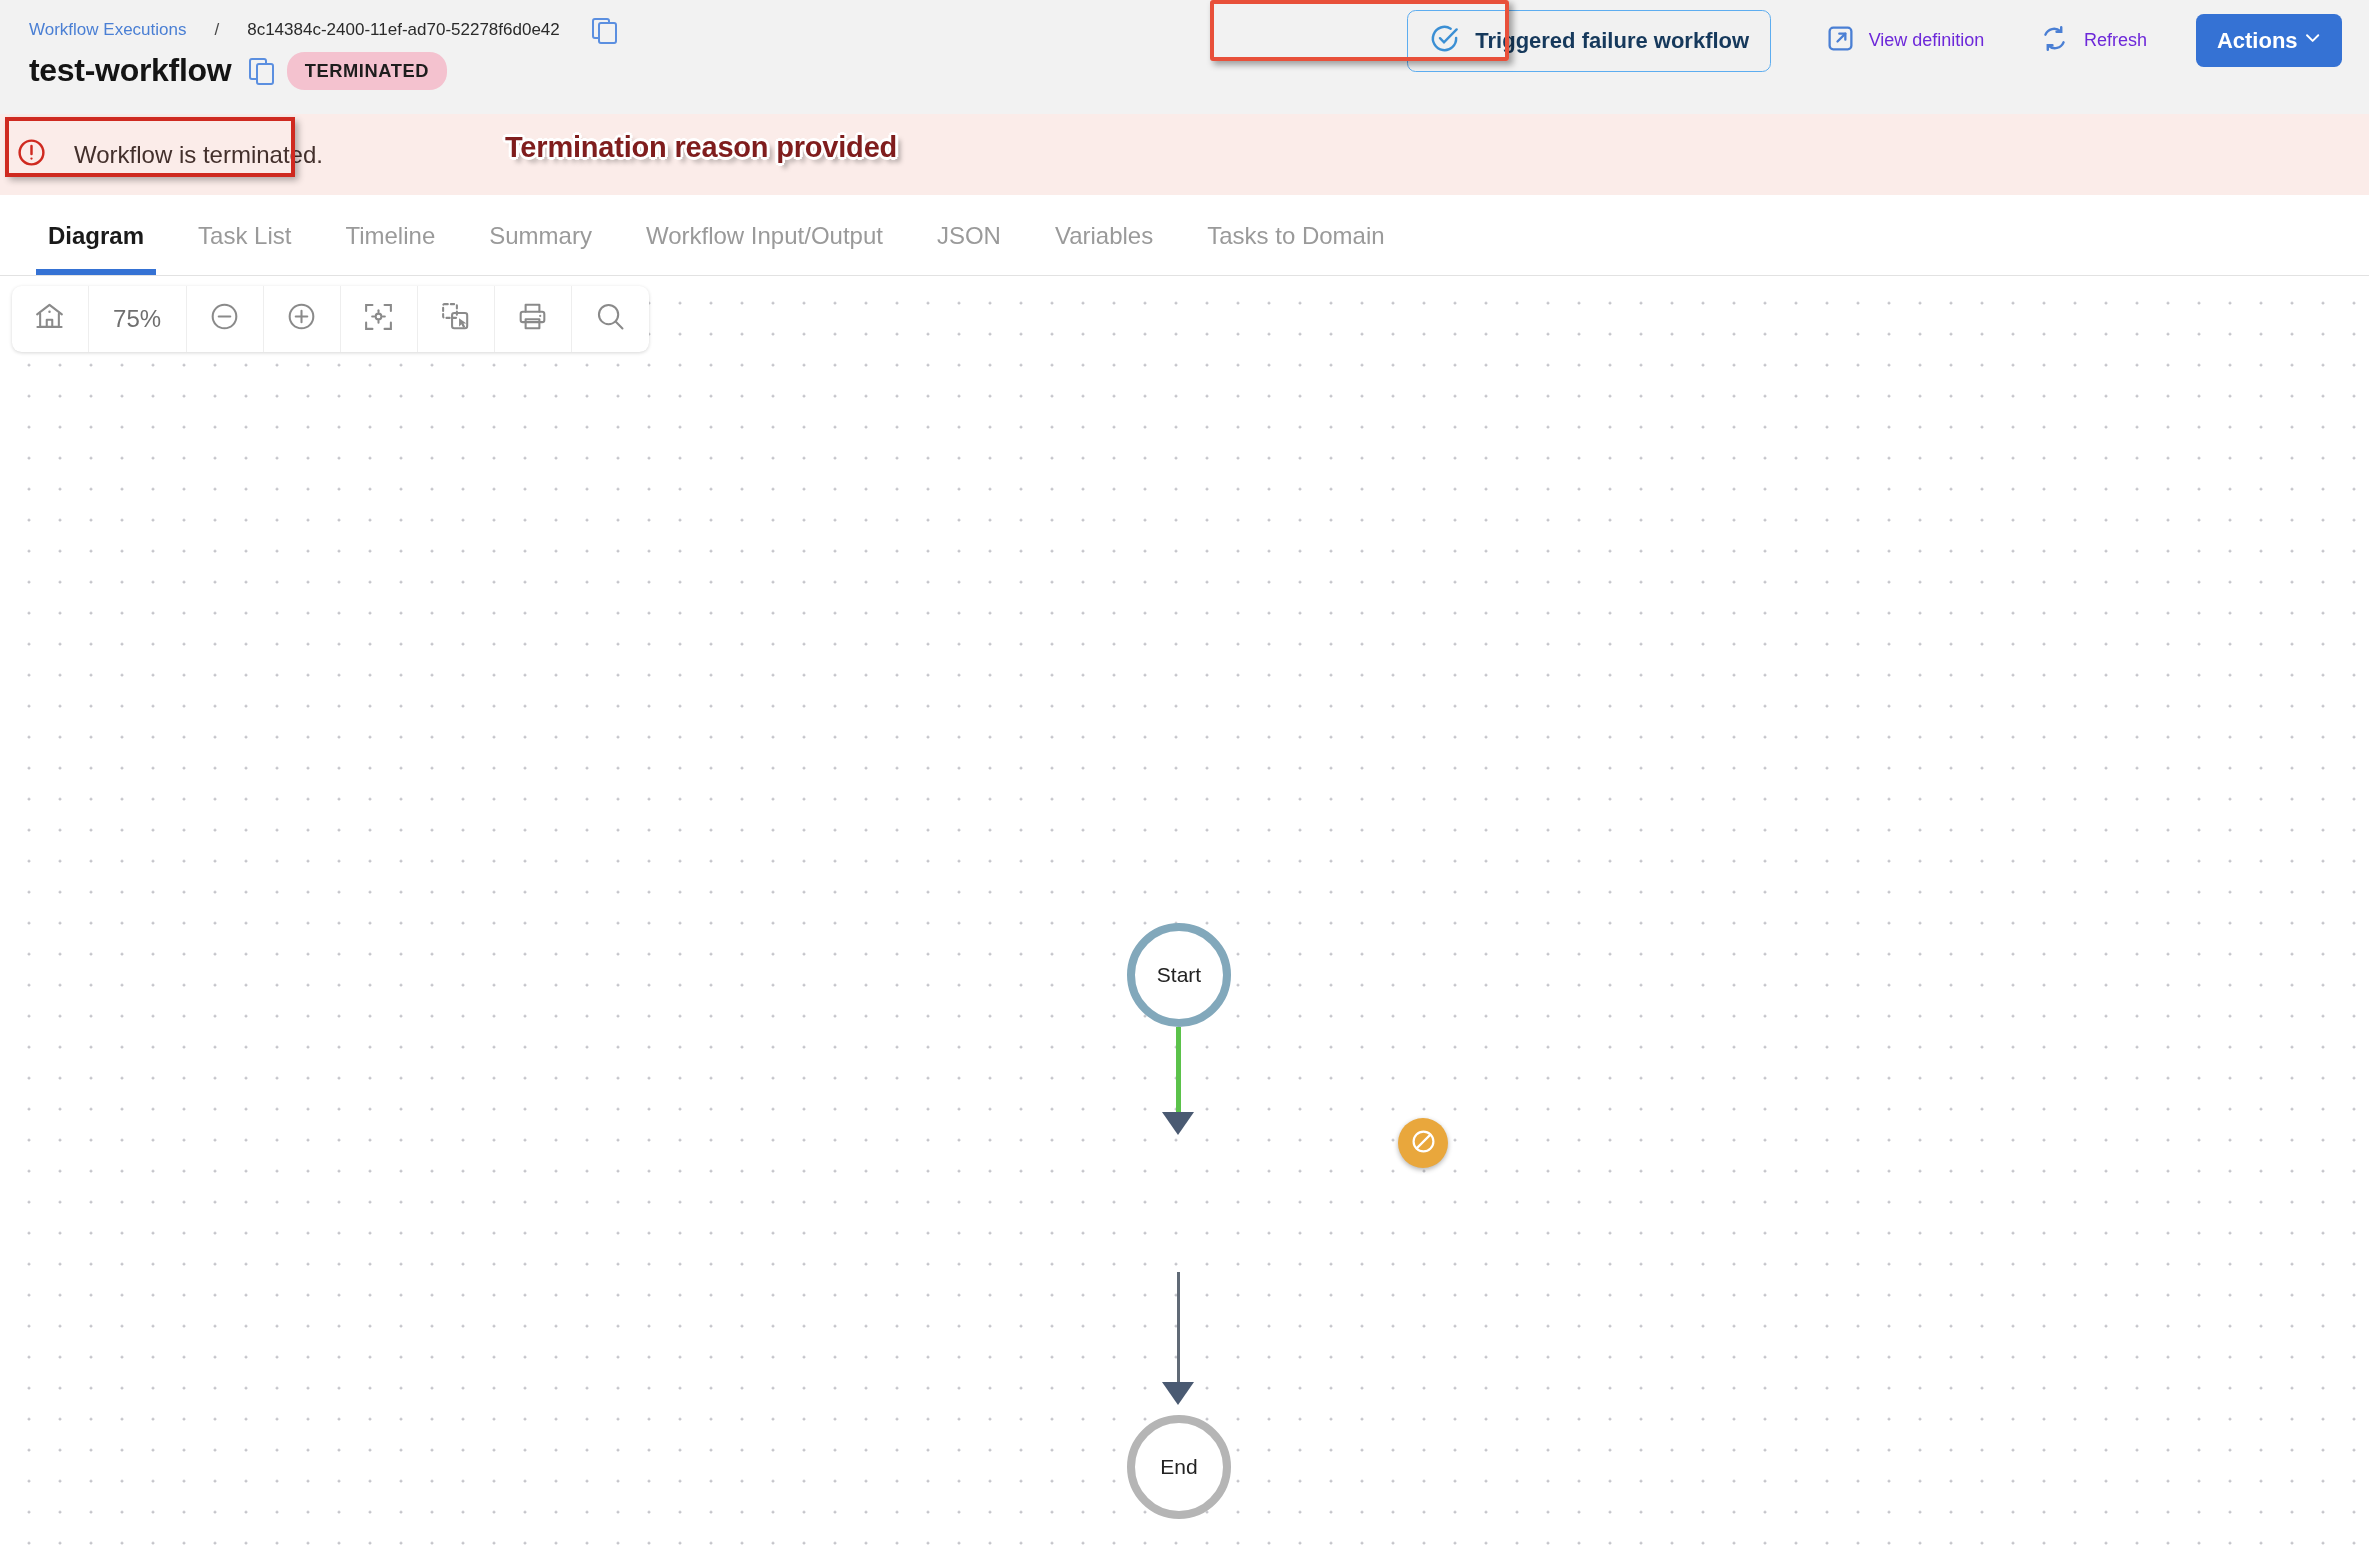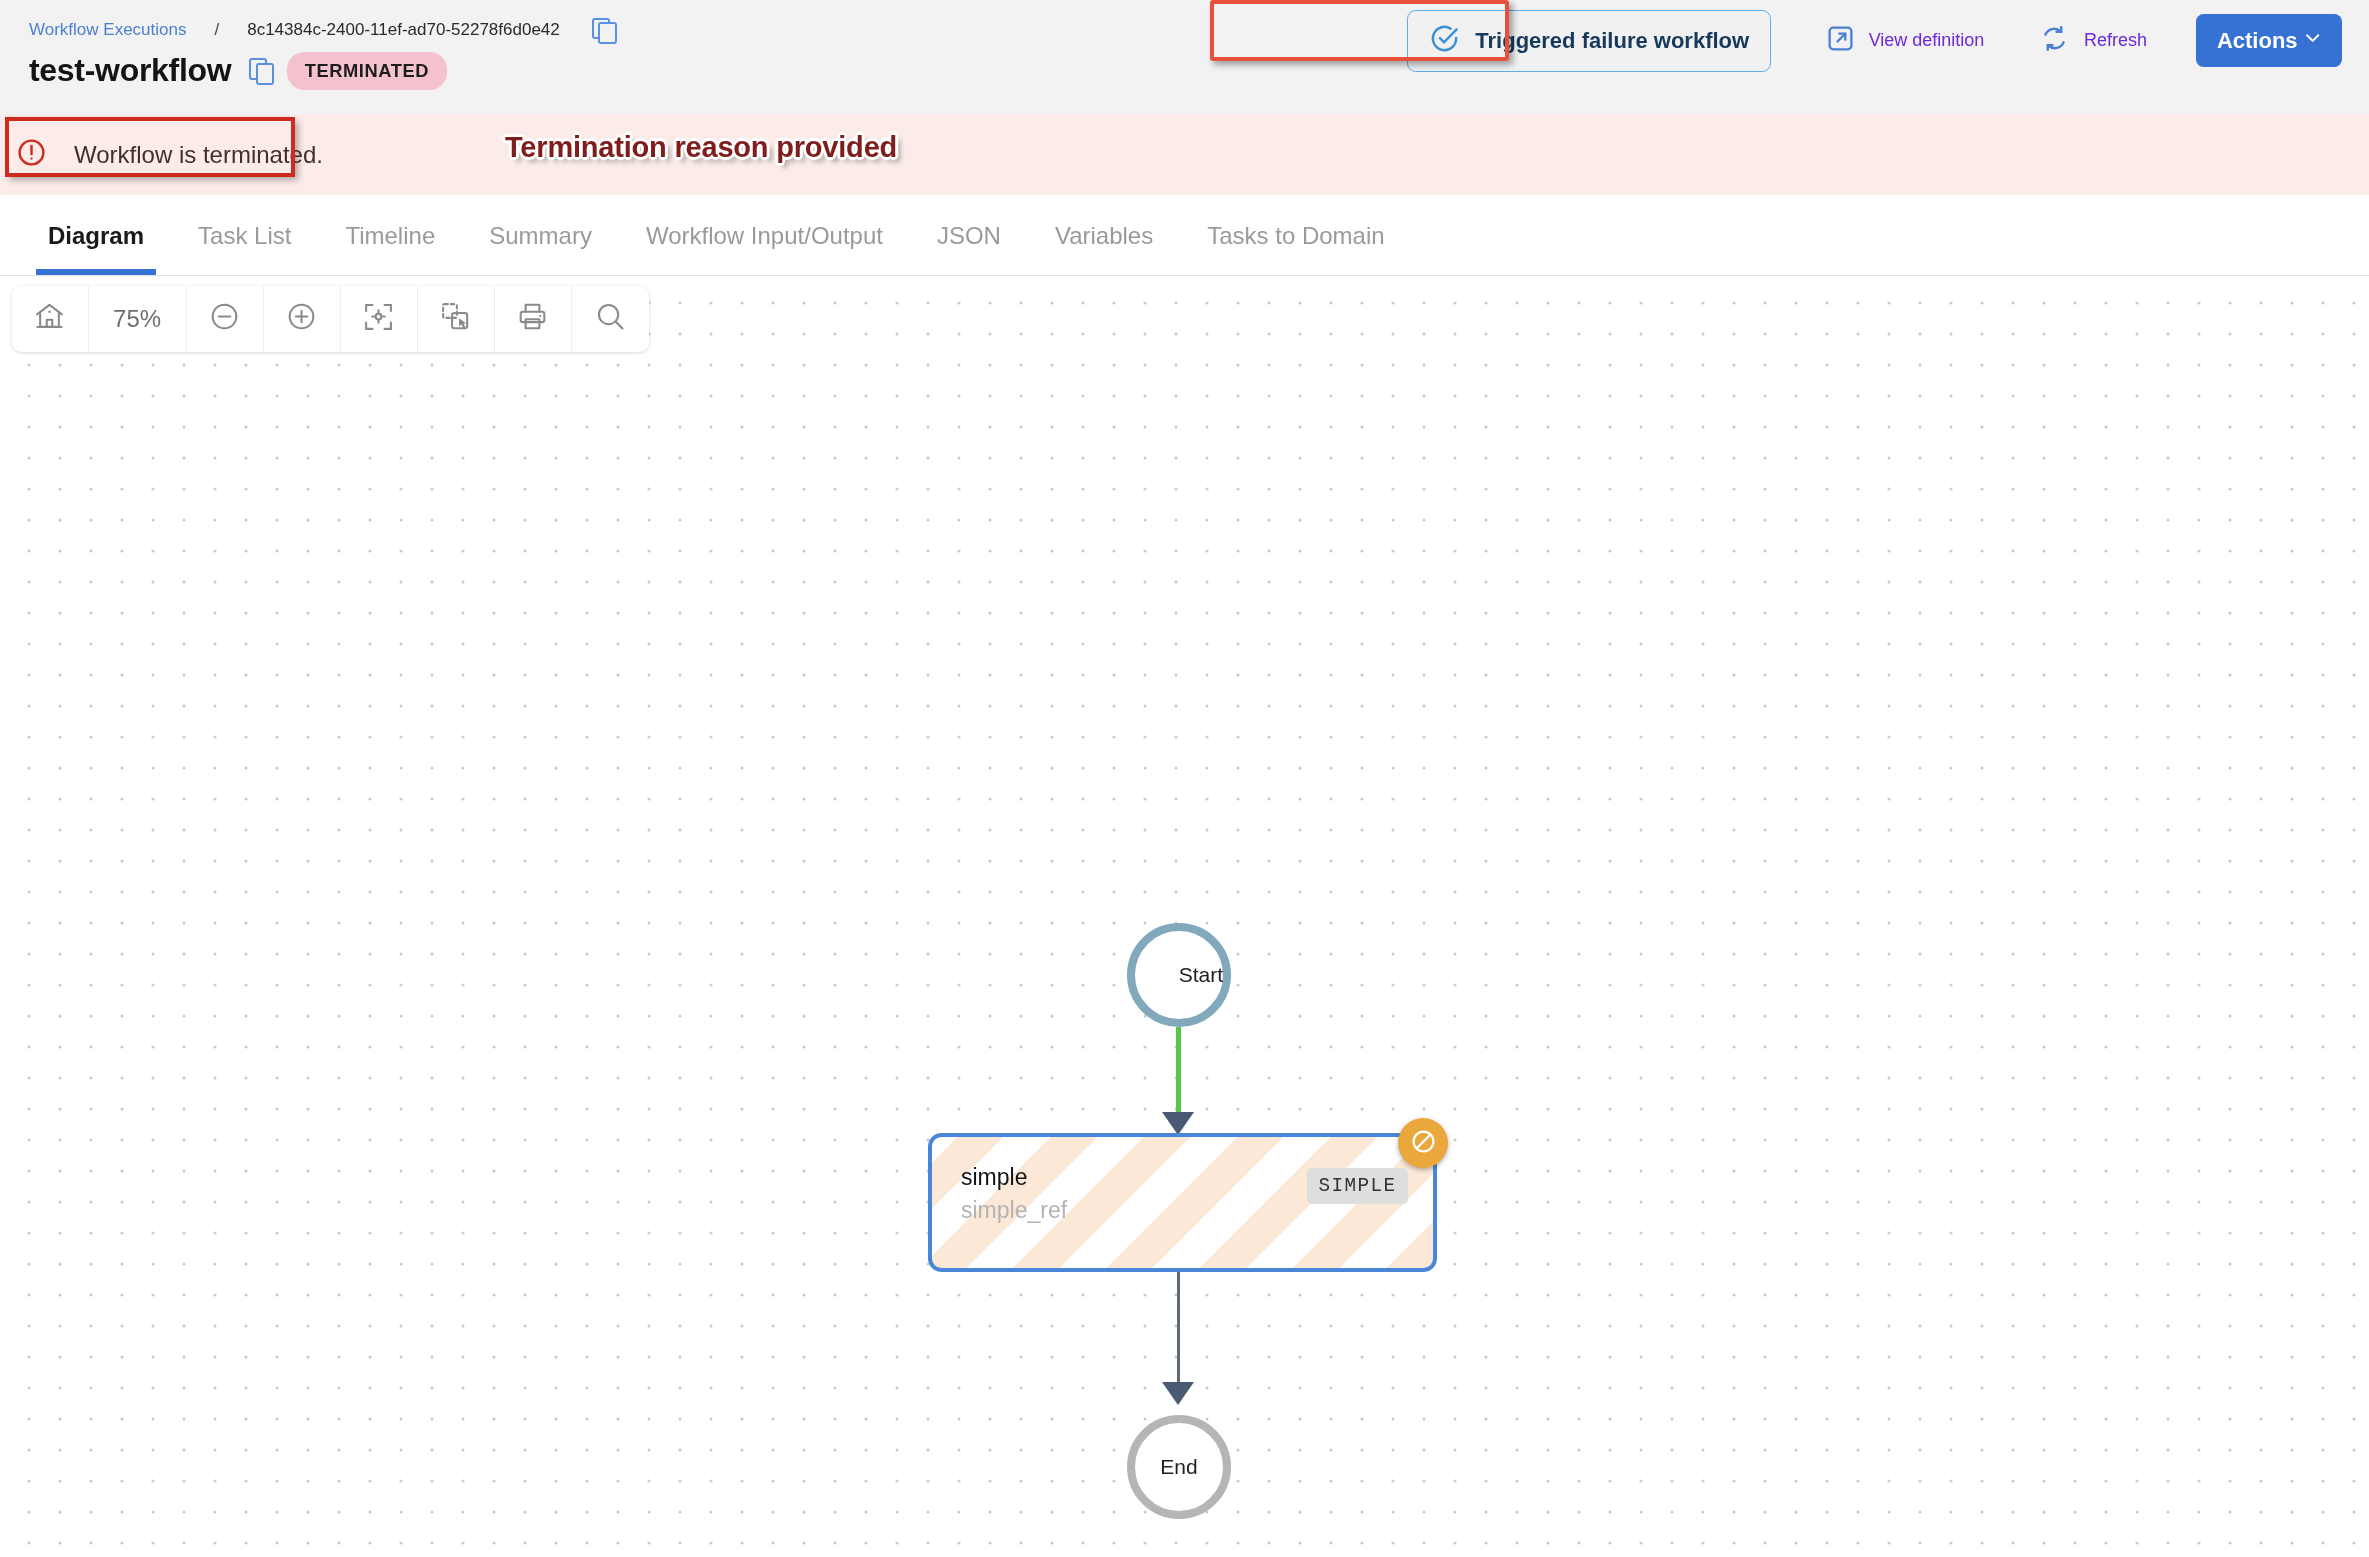--- a/index.html
+++ b/index.html
@@ -146,7 +146,7 @@
     background: #fff; display: flex; align-items: center; justify-content: center;
     font-size: 21px; color: #222;
   }
-  .node-start { left: 1127px; top: 647px; border: 8.7px solid #82a8bb; justify-content: flex-end; }
+  .node-start { left: 1127px; top: 647px; border: 8.7px solid #82a8bb; }
   .node-end   { left: 1127px; top: 1139px; border: 8.7px solid #b5b5b5; }
 
   .node-task {

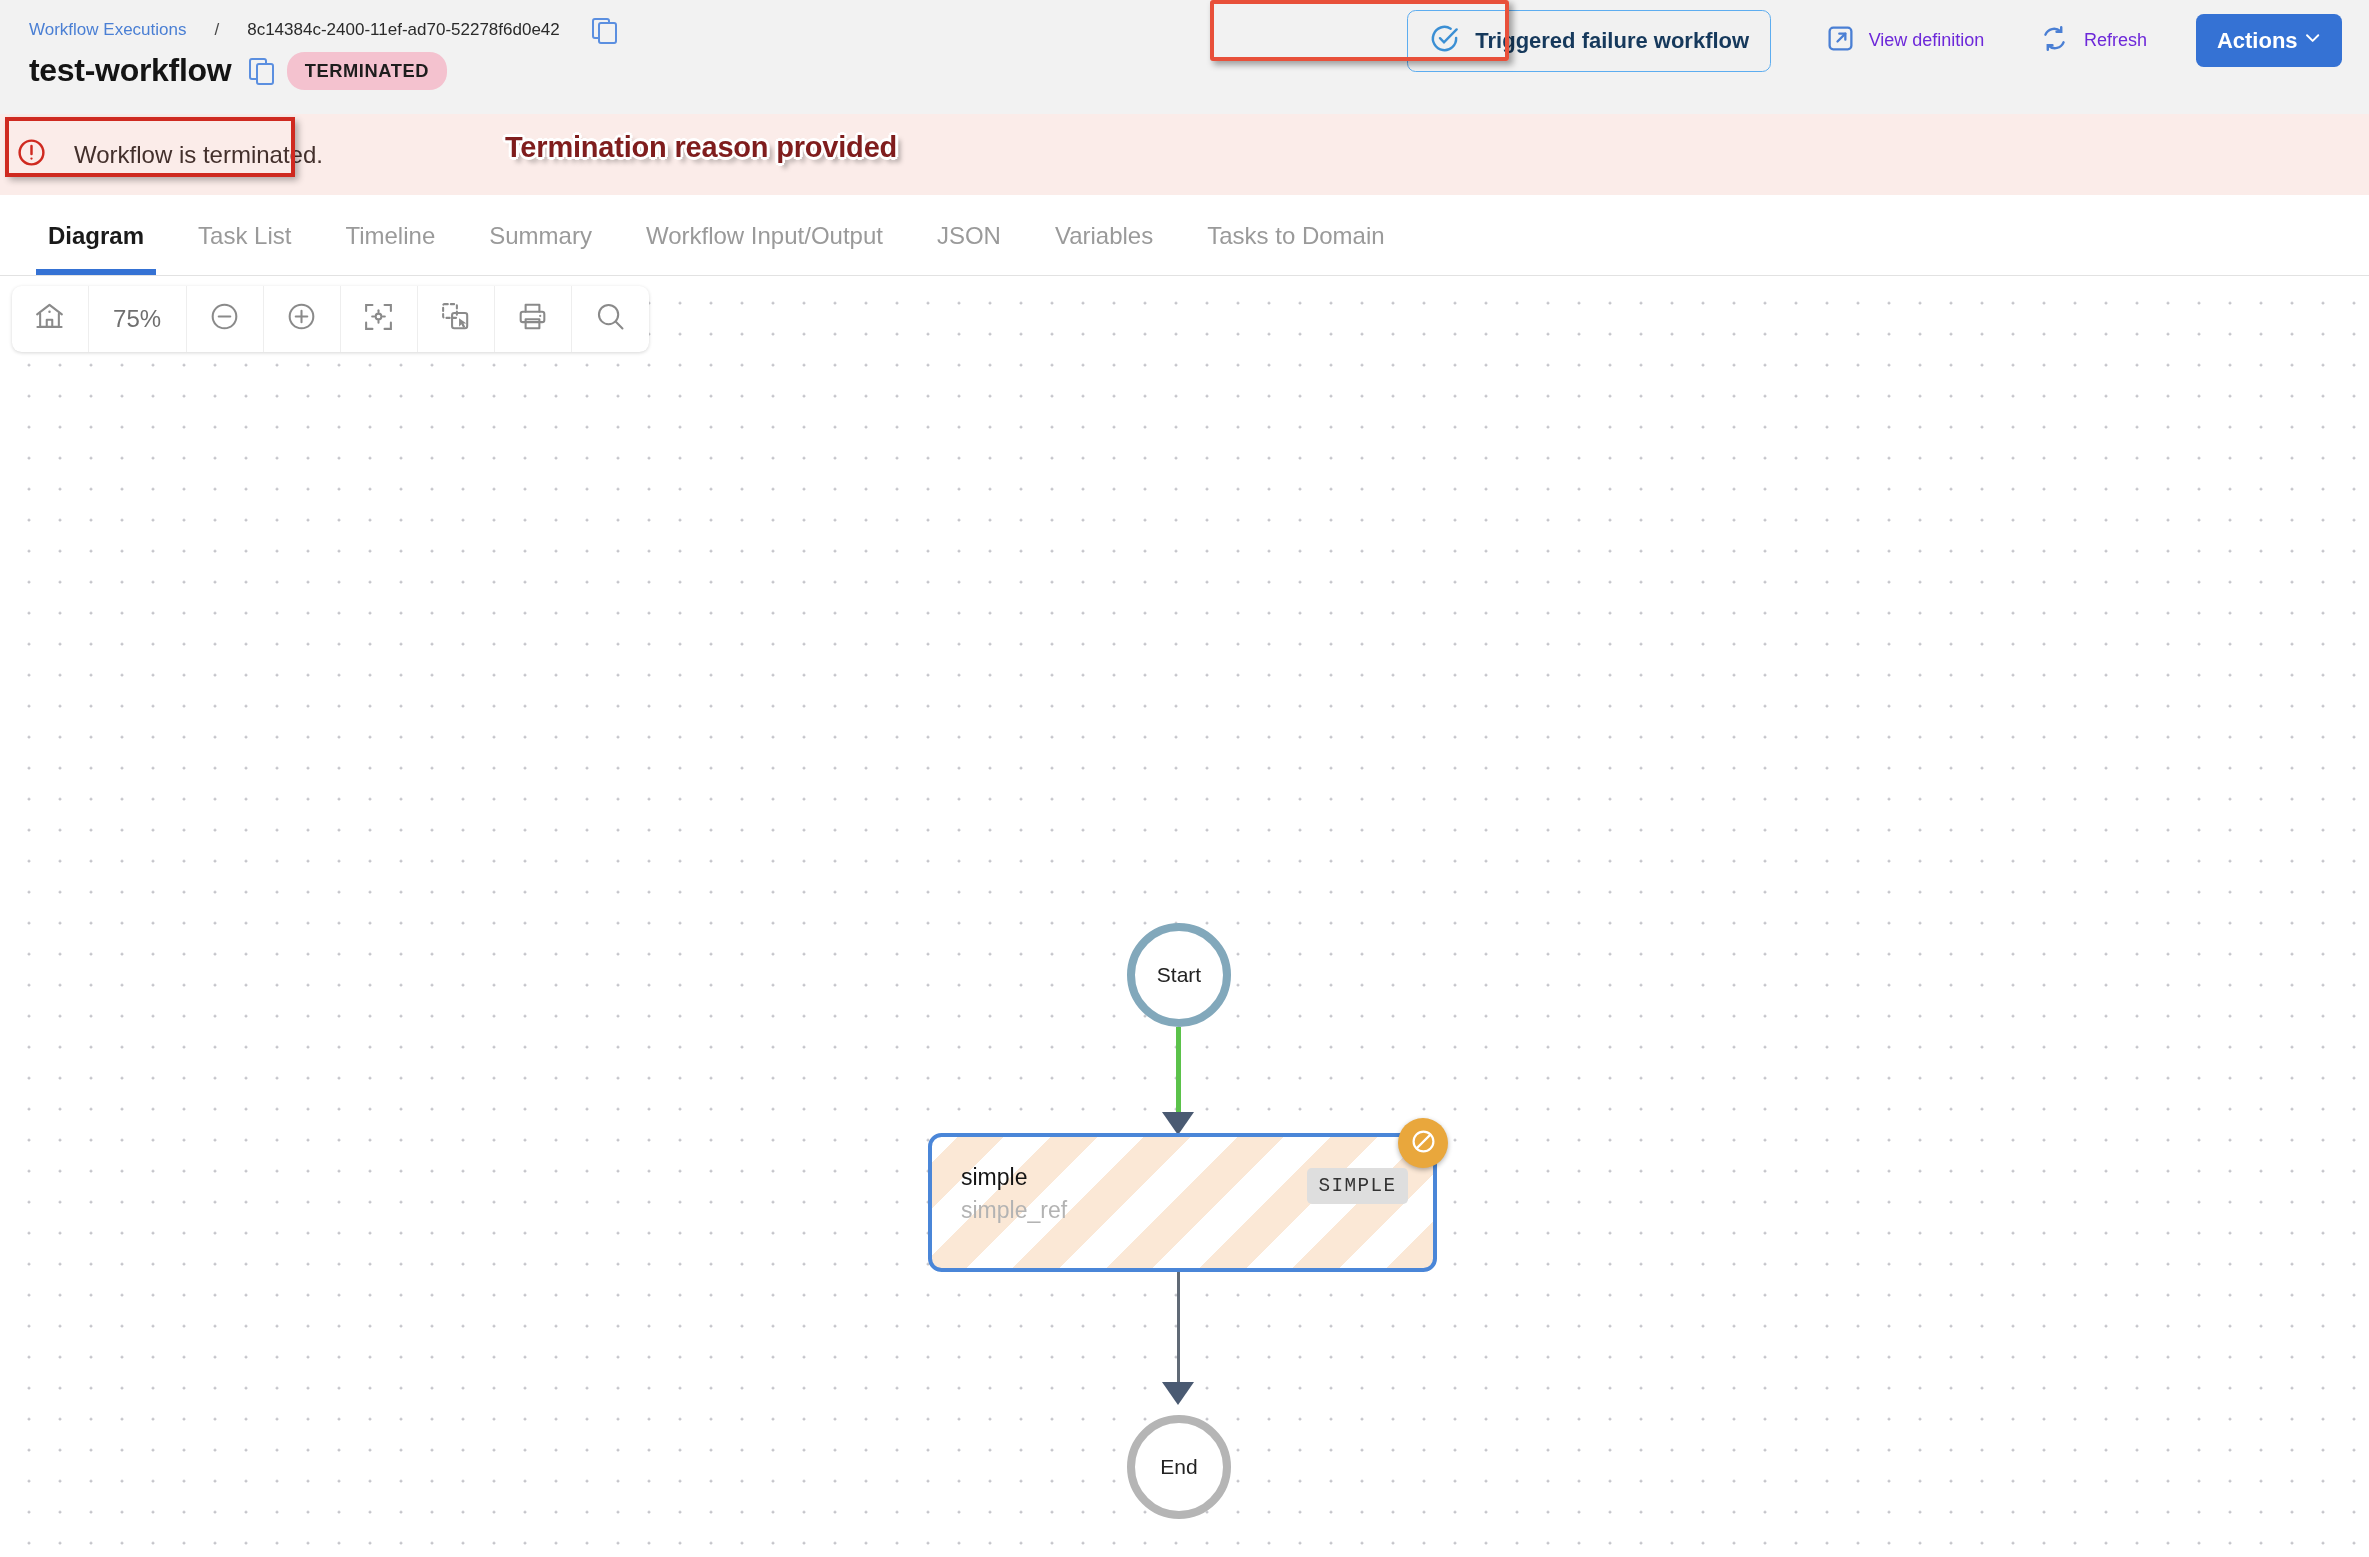--- a/index.html
+++ b/index.html
@@ -370,11 +370,6 @@
   <div class="edge edge-1"></div>
   <div class="arrow arrow-1"></div>
 
-  <div class="node-task">
-    <span class="task-name">simple</span>
-    <span class="task-ref">simple_ref</span>
-    <span class="task-badge">SIMPLE</span>
-  </div>
 
   <div class="task-status">
     <span>

